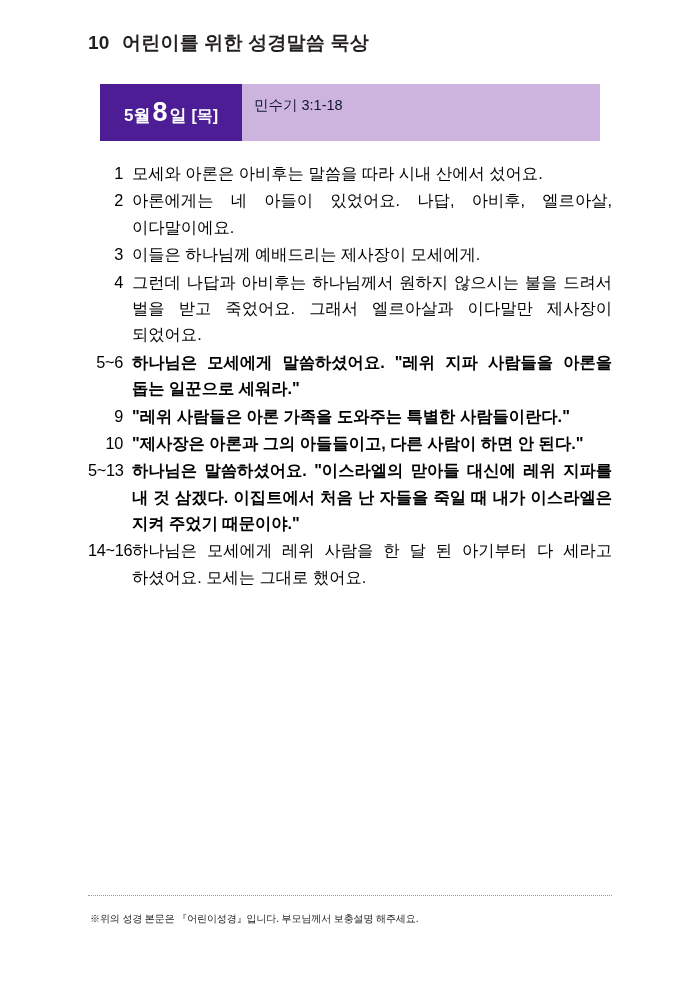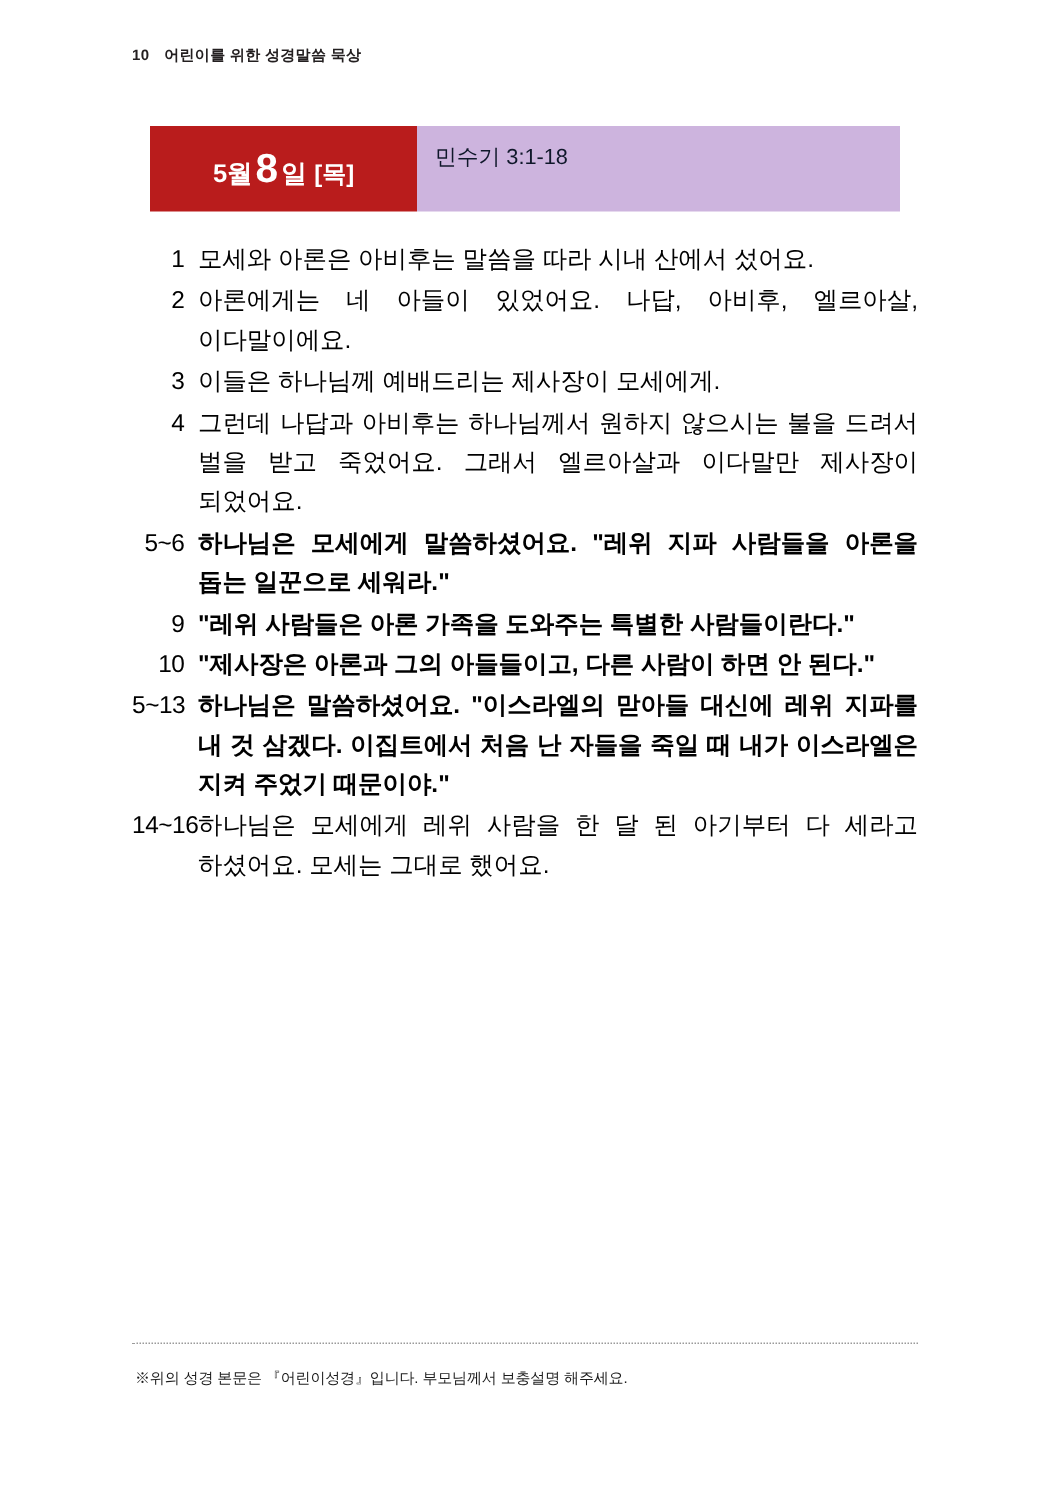--- a/index.html
+++ b/index.html
@@ -28,7 +28,7 @@
     position: absolute;
     top: 30px;
     left: 88px;
-    font-size: 10px;
+    font-size: 19px;
     font-weight: bold;
     color: #231f20;
     letter-spacing: 0.2px;

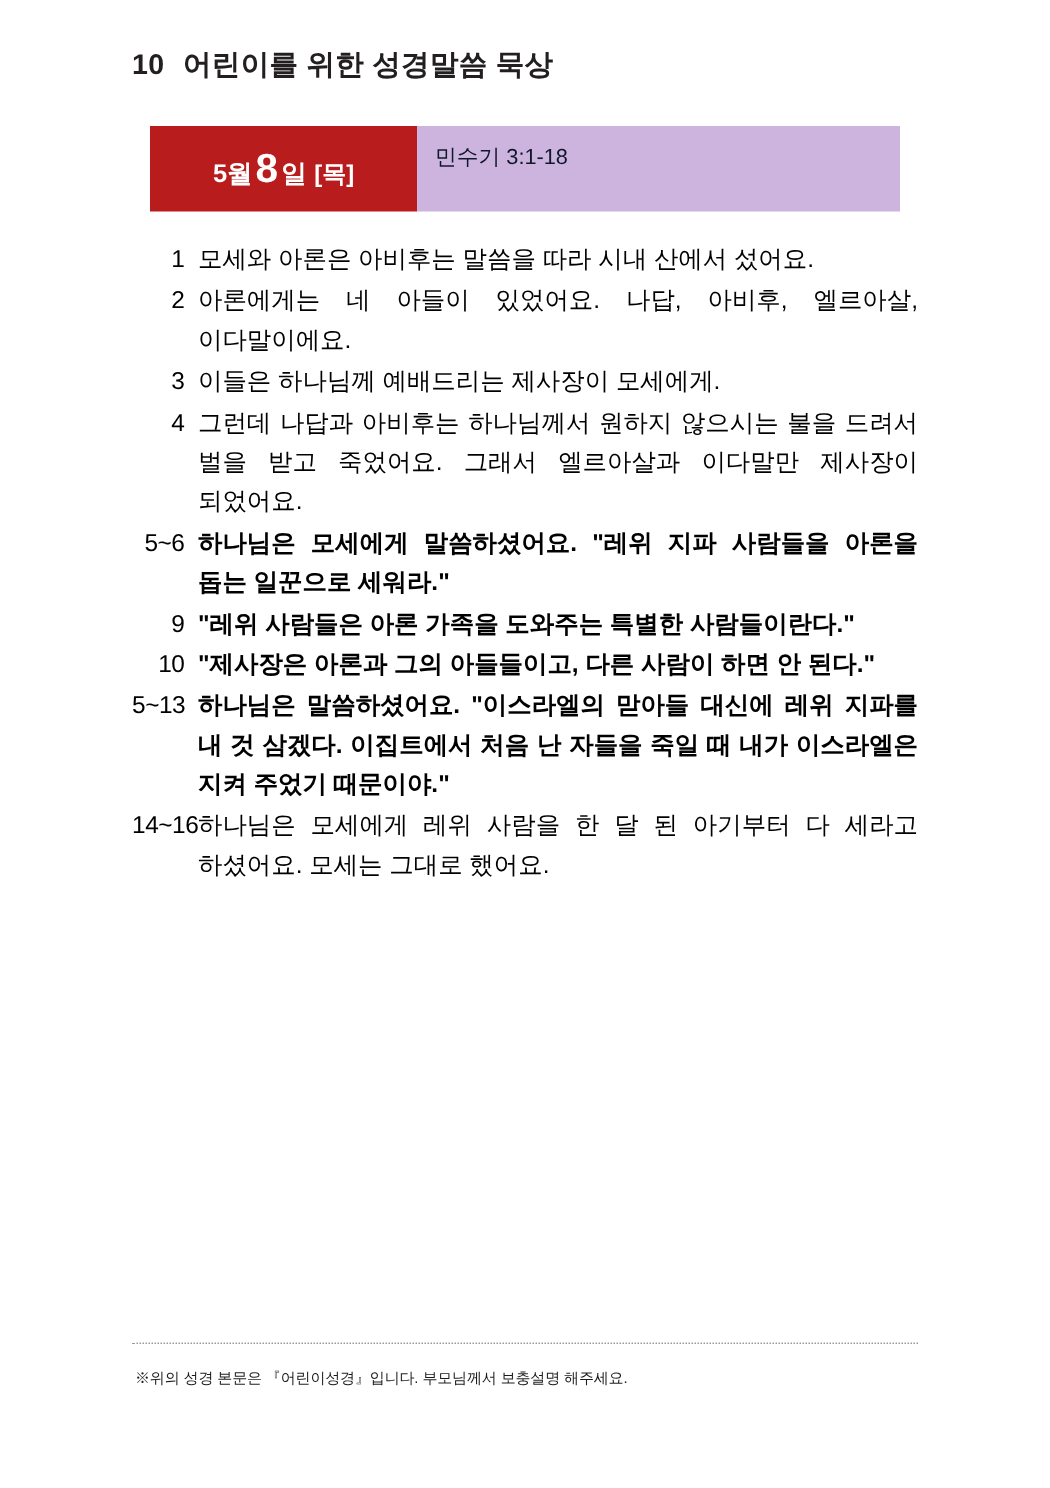--- a/index.html
+++ b/index.html
@@ -49,8 +49,8 @@
     align-items: stretch;
   }
   .banner-left {
-    width: 178px;
-    background: #b91c1c;
+    width: 142px;
+    background: #4c1d95;
     color: #ffffff;
     display: flex;
     align-items: center;

